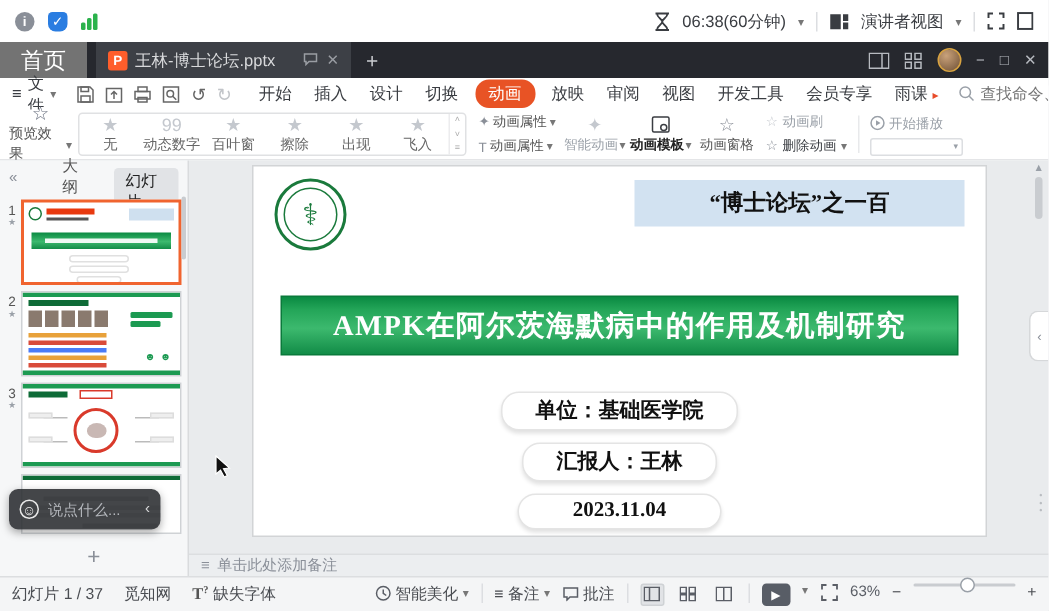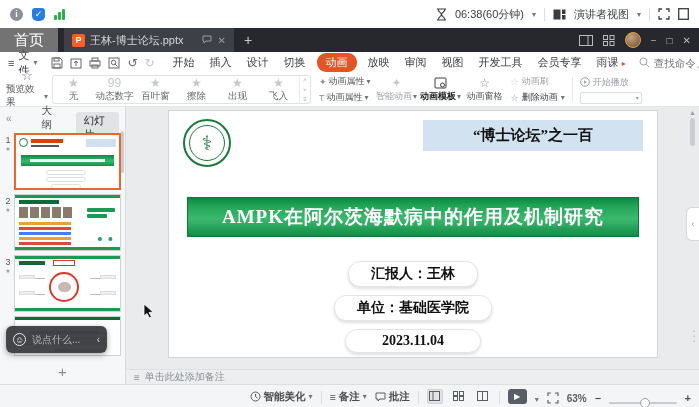--- a/index.html
+++ b/index.html
@@ -470,8 +470,8 @@
       <div class="forum-box">“博士论坛”之一百</div>
       <div class="banner">AMPK在阿尔茨海默病中的作用及机制研究</div>
       <div class="pills">
+        <div class="pill">单位：基础医学院</div>
         <div class="pill">汇报人：王林</div>
-        <div class="pill">单位：基础医学院</div>
         <div class="pill" style="padding:3px 36px">2023.11.04</div>
       </div>
     </div>

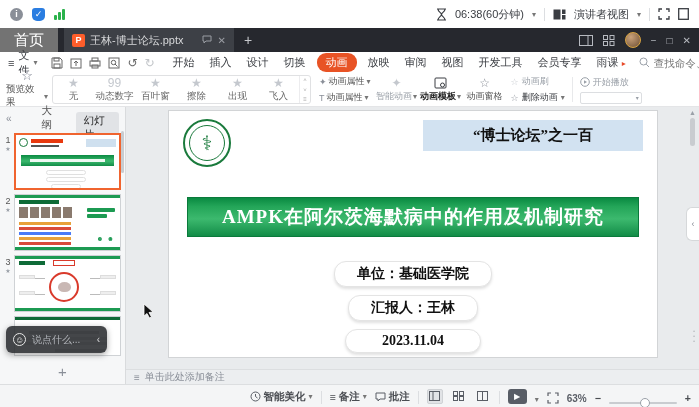--- a/index.html
+++ b/index.html
@@ -497,6 +497,14 @@
 </div>
 
 <div class="abs statusbar">
+  <div class="sb-left">
+    <span>幻灯片 1 / 37</span>
+    <span>觅知网</span>
+    <span class="missingfont">
+      <span class="tq"><span>T</span><sup style="font-size:7px">?</sup></span>
+      <span>缺失字体</span>
+    </span>
+  </div>
   <div class="sb-right">
     <span class="flex" style="gap:3px">
       <svg width="11" height="11" viewBox="0 0 11 11">

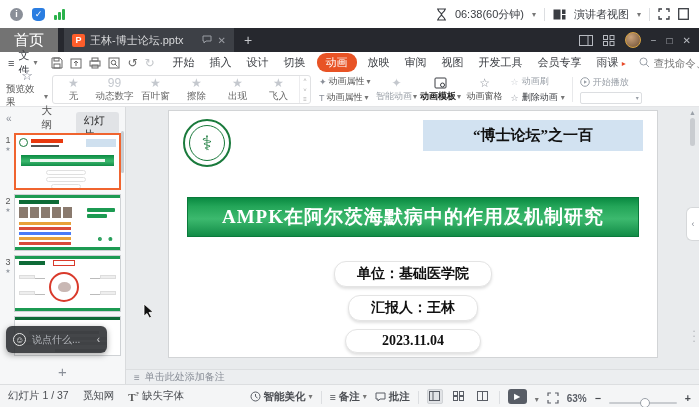--- a/index.html
+++ b/index.html
@@ -133,7 +133,7 @@
   .sb-left { display:flex; align-items:center; gap:14px; }
   .missingfont { display:flex; align-items:center; gap:3px; }
   .tq { font-family:"Liberation Serif",serif; font-weight:bold; font-size:11px; color:#555; }
-  .sb-right { margin-left:auto; display:flex; align-items:flex-end; gap:8px; color:#4a4d52;font-weight:bold; }
+  .sb-right { margin-left:auto; display:flex; align-items:flex-start; gap:8px; color:#4a4d52; }
   .viewbtn { width:16px; height:15px; display:flex; align-items:center; justify-content:center; color:#5a5e66; font-size:10px; border-radius:2px; }
   .viewbtn.active { background:#e1e3e6; border:1px solid #cfd2d5; }
   .playbtn { width:19px; height:15px; background:#585d66; border-radius:3px; color:#fff; font-size:8px; display:flex; align-items:center; justify-content:center; }

